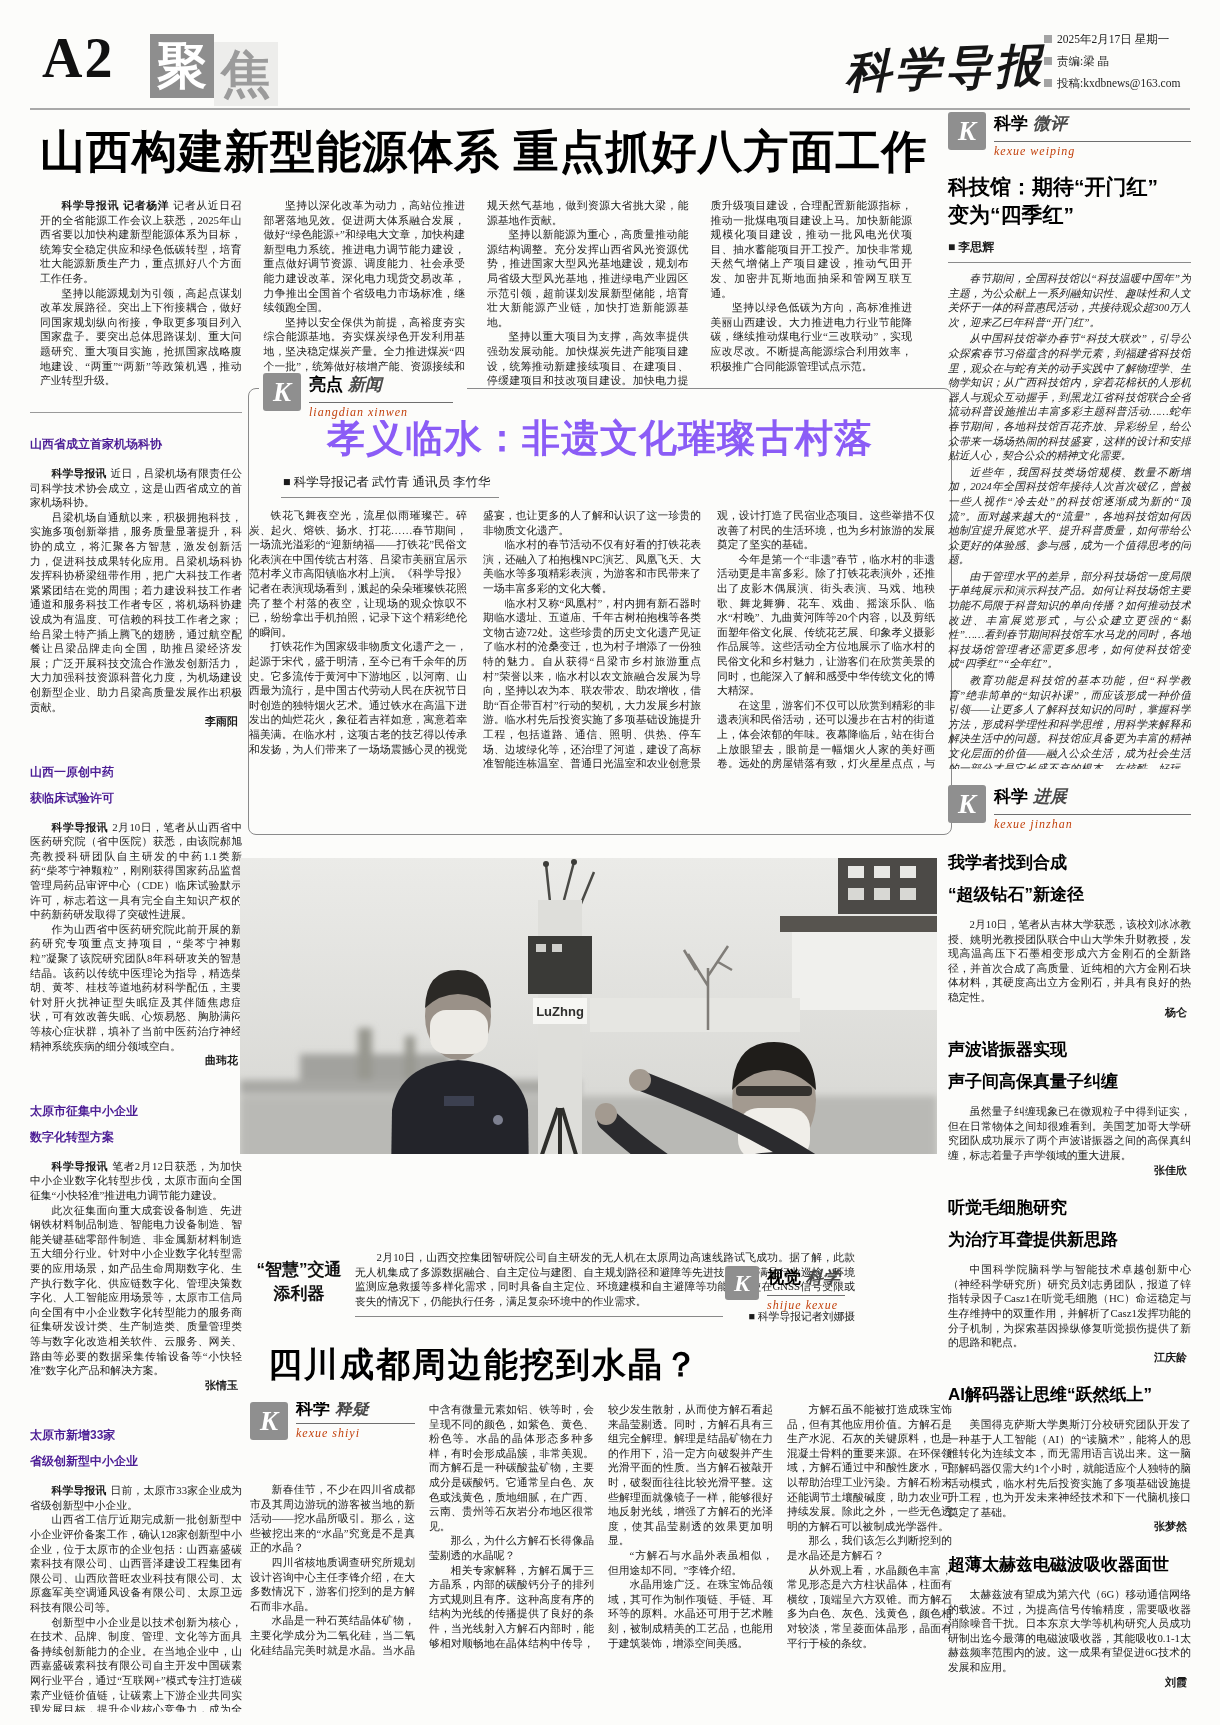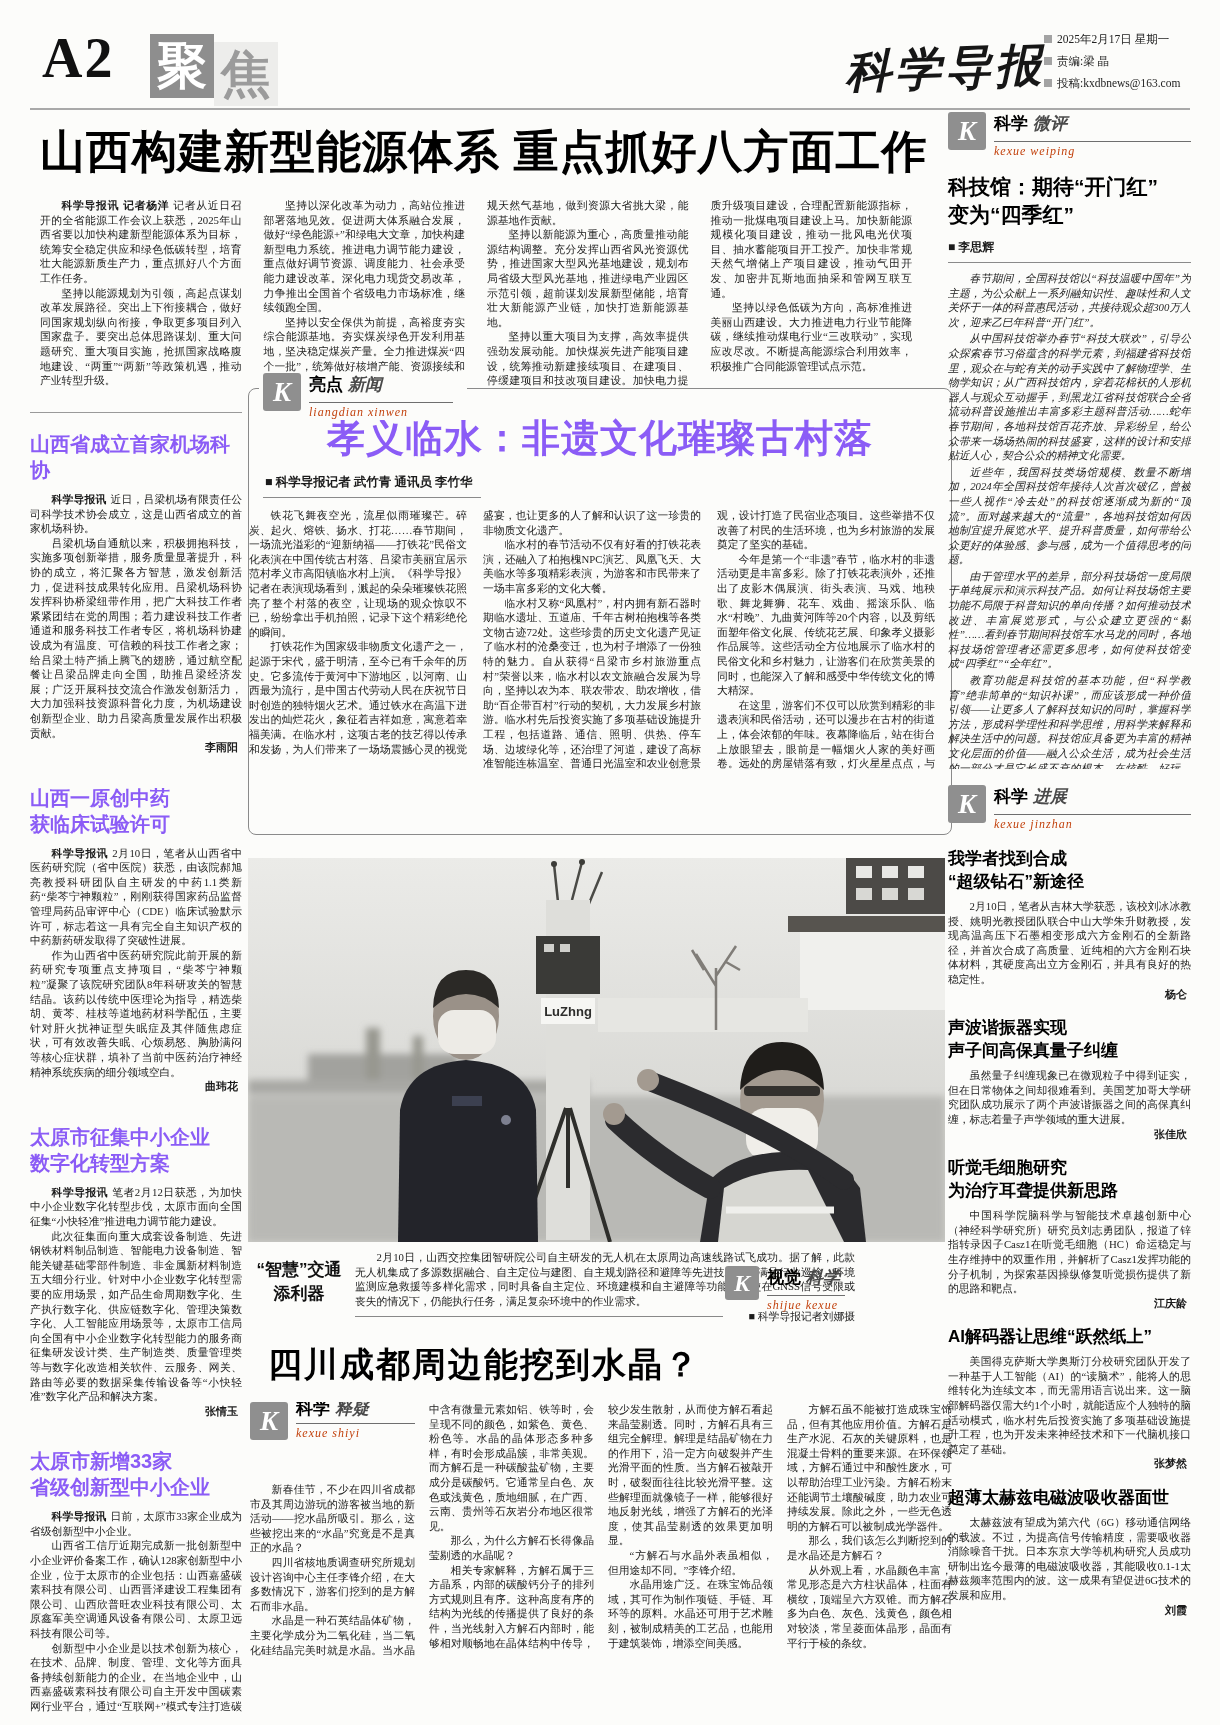--- a/index.html
+++ b/index.html
@@ -42,7 +42,7 @@
   #sidebar{left:30px;top:412px;width:212px;height:1300px;overflow:hidden}
   .sb-rule{height:1px;background:#999;margin-bottom:18px}
   .sb-art{margin-bottom:30px}
-  .sb-art h3{font-size:20px;line-height:26px;font-weight:900;color:#8b5cf6;white-space:pre-line;
+  .sb-art h3{font-size:12px;line-height:26px;font-weight:900;color:#4c1d95;white-space:pre-line;
              margin-bottom:9px;font-family:"Liberation Sans",sans-serif}
   
   #ld-box{left:248px;top:388px;width:704px;height:447px;border:1.5px solid #8a8a8a;border-radius:8px}

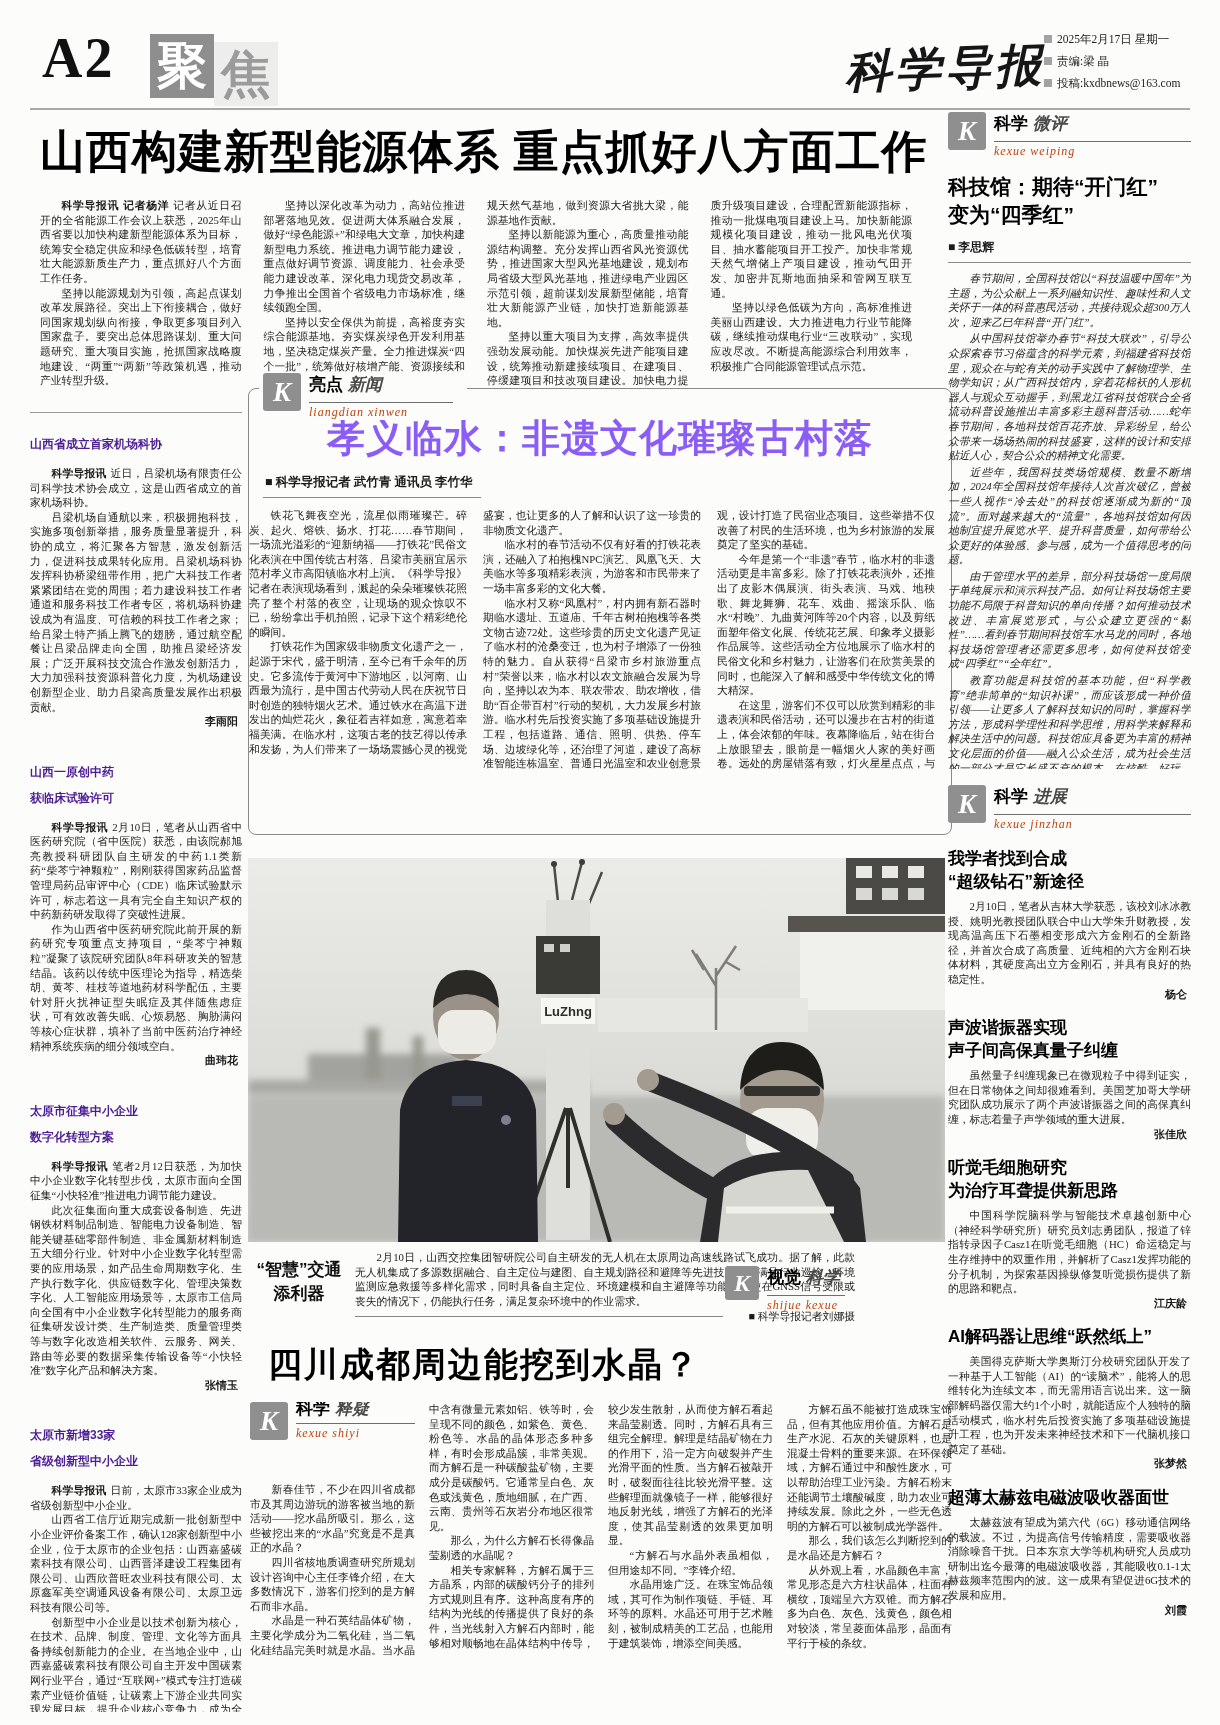--- a/index.html
+++ b/index.html
@@ -49,8 +49,8 @@
   #ld-head{position:absolute;left:10px;top:-16px;background:#fcfcfa;padding:0 14px 0 4px;width:208px}
   .ld-headline{font-size:38px;font-weight:900;color:#8b5cf6;text-align:center;margin-top:24px;
                letter-spacing:1px;font-family:"Liberation Sans",sans-serif}
-  .byline-row{font-weight:bold;font-size:12.5px;border-bottom:1px solid #8a8a8a;
-              padding:10px 0 6px 2px;width:218px;margin-left:14px}
+  .byline-row{font-weight:normal;font-size:12.5px;border-bottom:1px solid #8a8a8a;
+              padding:10px 0 6px 2px;width:218px;margin-left:32px}
   #ld-body{margin:10px 16px 0 0;height:268px;column-count:3;column-gap:16px}
   
   #photo{left:248px;top:858px;width:697px;height:384px;background:#f0abfc;overflow:hidden}

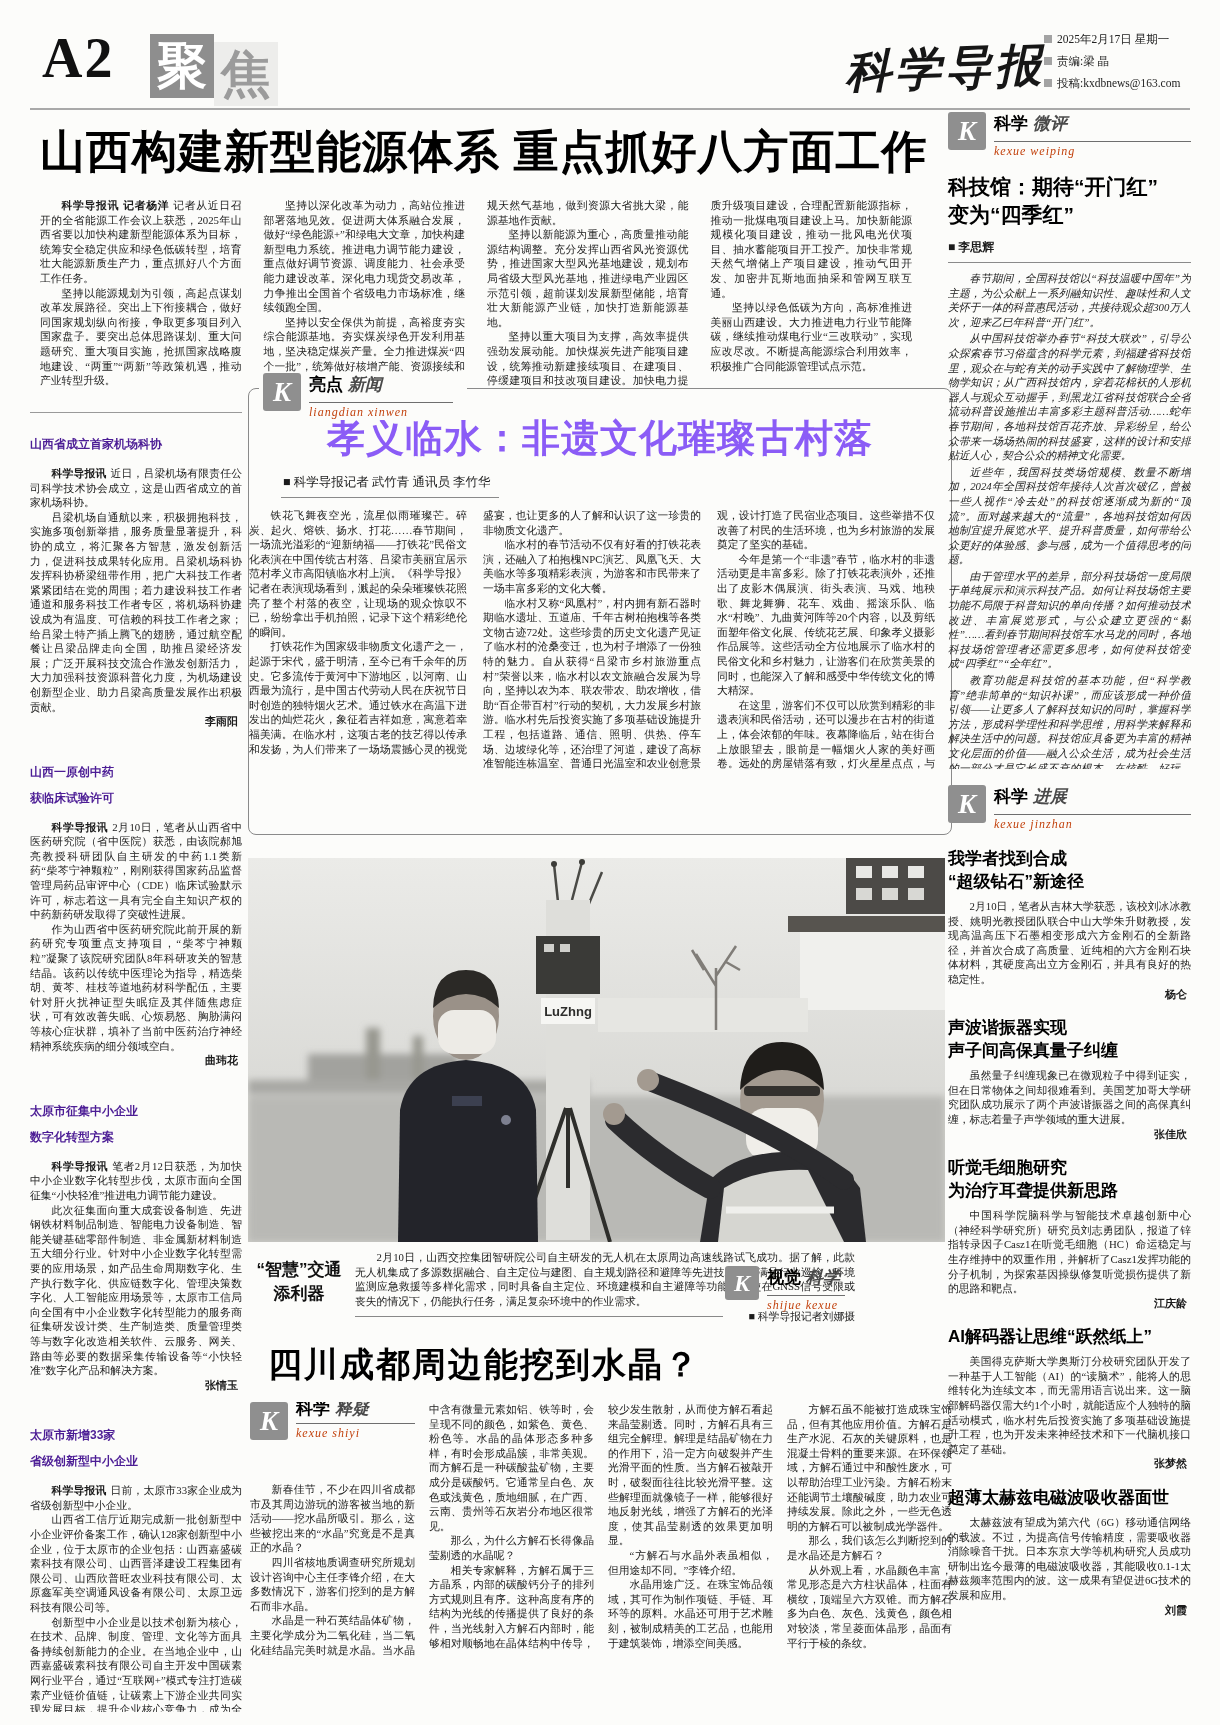--- a/index.html
+++ b/index.html
@@ -79,7 +79,7 @@
   #wp-body{height:498px;overflow:hidden;font-style:italic}
   #wp-body p{margin-bottom:2px}
   .jz-item{margin-top:15px}
-  .jz-item h4{font-size:17px;line-height:23px;font-weight:900;color:#000;white-space:pre-line;
+  .jz-item h4{font-size:17px;line-height:32px;font-weight:900;color:#000;white-space:pre-line;
               margin-bottom:6px;font-family:"Liberation Sans",sans-serif}
 </style>
 </head>

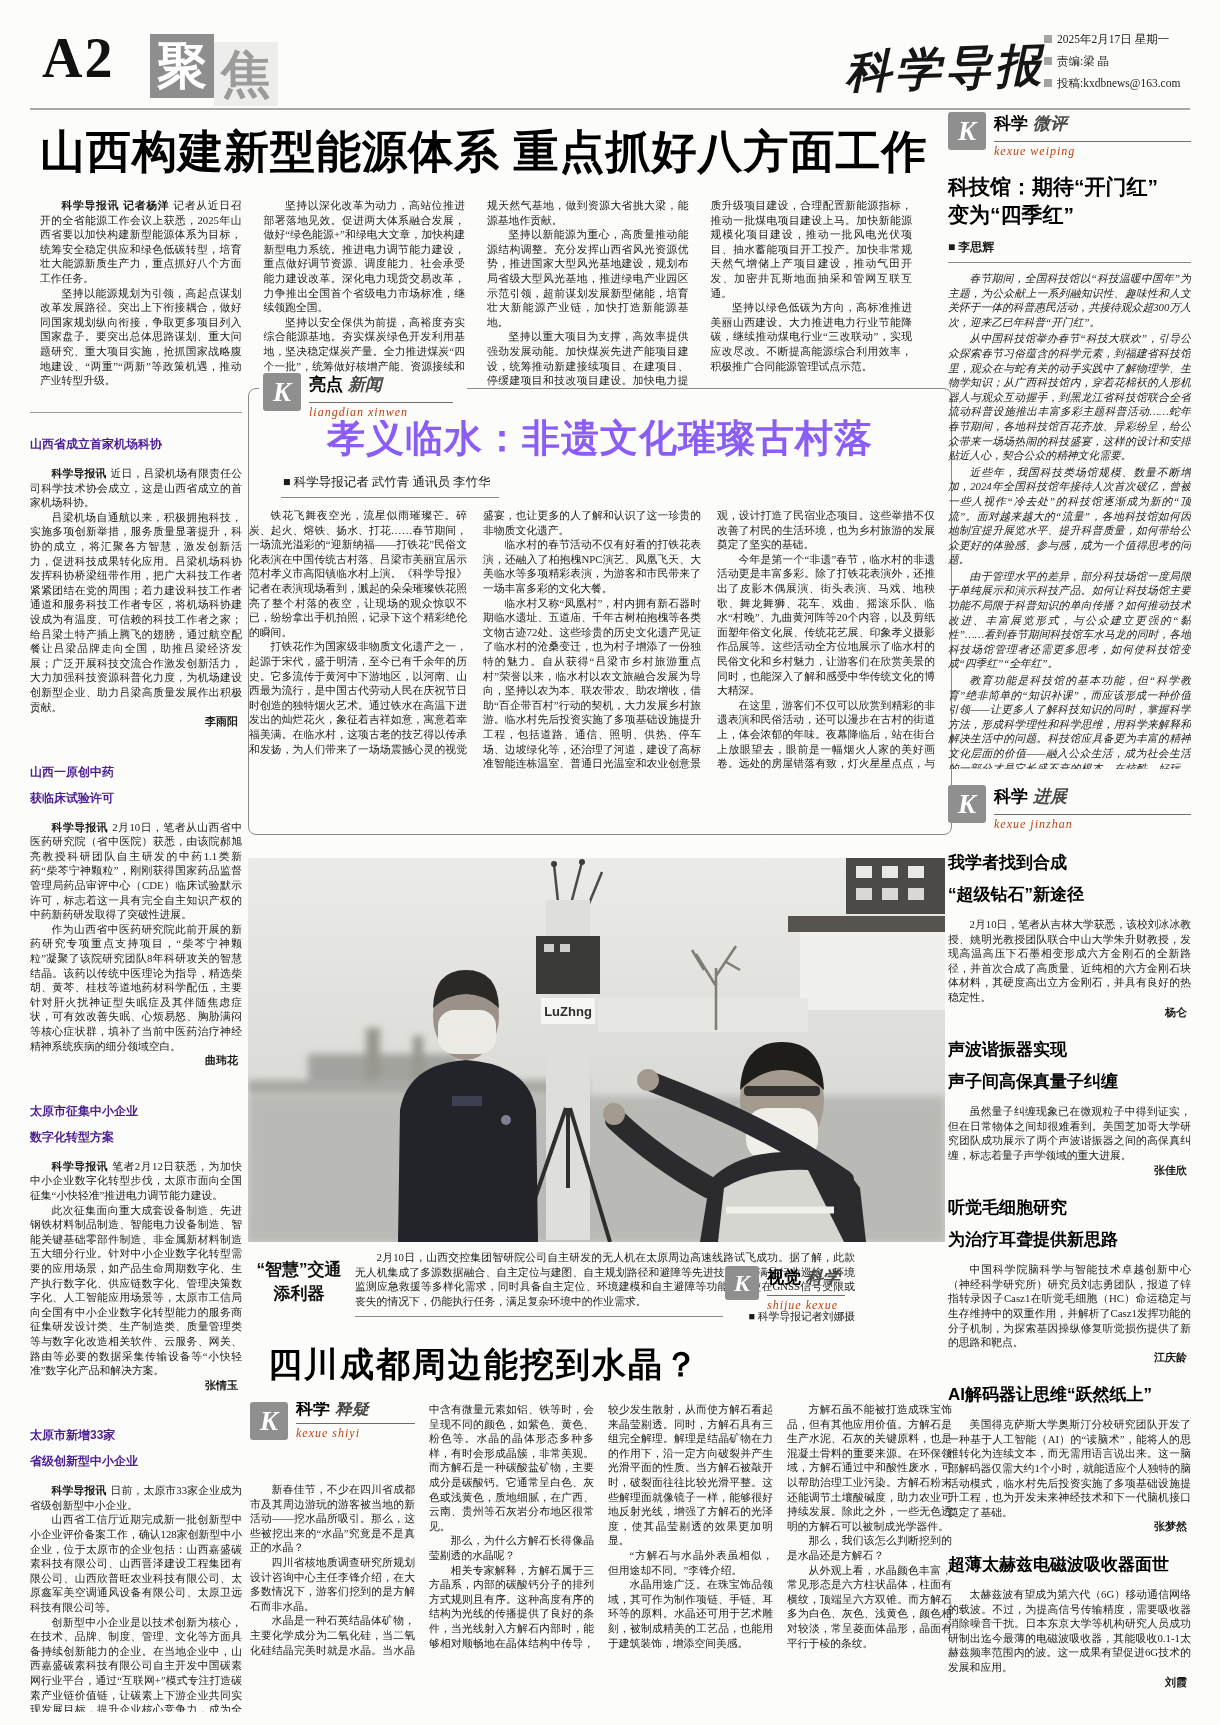--- a/index.html
+++ b/index.html
@@ -53,7 +53,7 @@
               padding:10px 0 6px 2px;width:218px;margin-left:32px}
   #ld-body{margin:10px 16px 0 0;height:268px;column-count:3;column-gap:16px}
   
-  #photo{left:248px;top:858px;width:697px;height:384px;background:#f0abfc;overflow:hidden}
+  #photo{left:240px;top:858px;width:697px;height:296px;background:#f0abfc;overflow:hidden}
   
   #caption{left:253px;top:1250px;width:700px;height:80px}
   .cap-label{position:absolute;left:0;top:8px;width:92px;text-align:center;font-weight:900;

